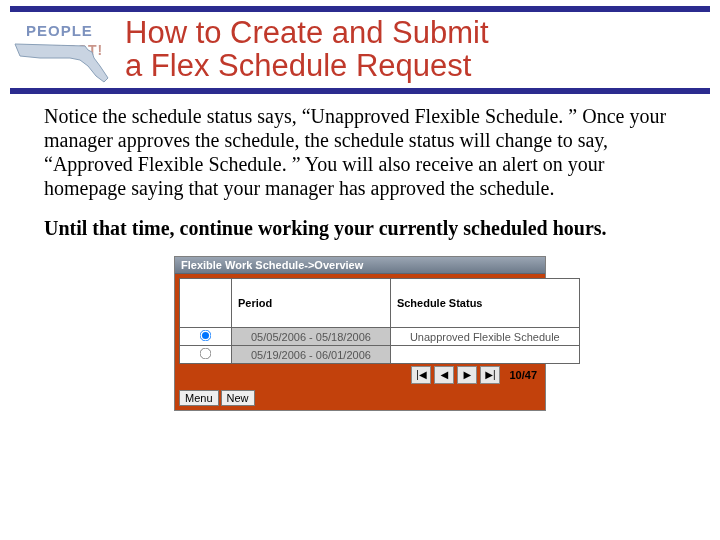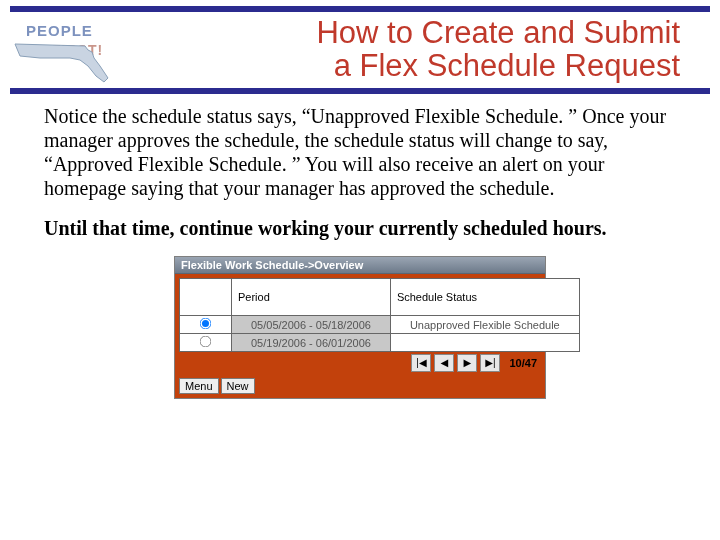--- a/index.html
+++ b/index.html
@@ -59,7 +59,7 @@
   }
   .title-block {
     flex: 1 1 auto;
-    text-align: right;
+    text-align: left;
     padding-right: 30px;
   }
   .title-line {

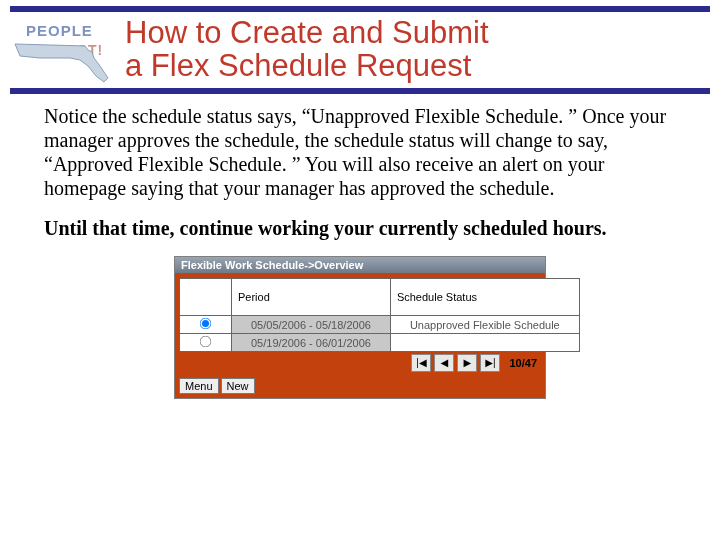--- a/index.html
+++ b/index.html
@@ -113,9 +113,9 @@
   }
   table.ov th {
     background: #ffffff;
-    font-weight: normal;
-    font-size: 11px;
-    padding: 12px 6px;
+    font-weight: bold;
+    font-size: 11px;
+    padding: 18px 6px;
     border: 1px solid #666;
     text-align: left;
   }

